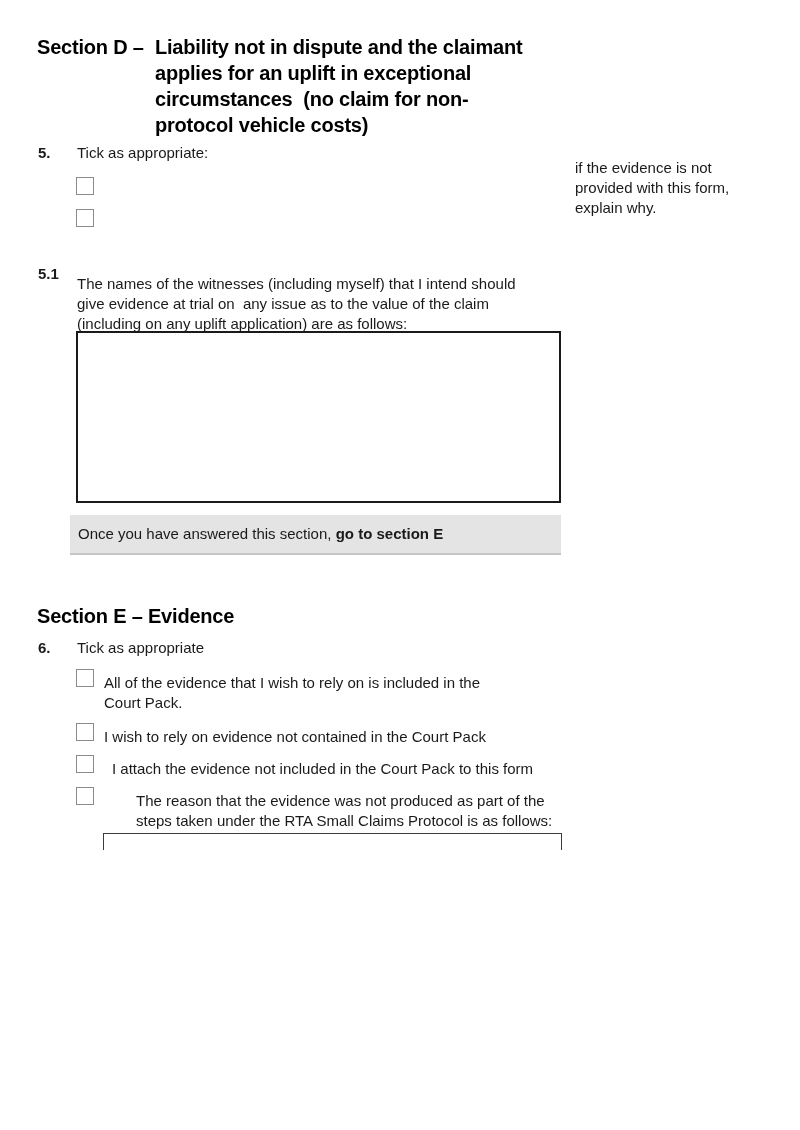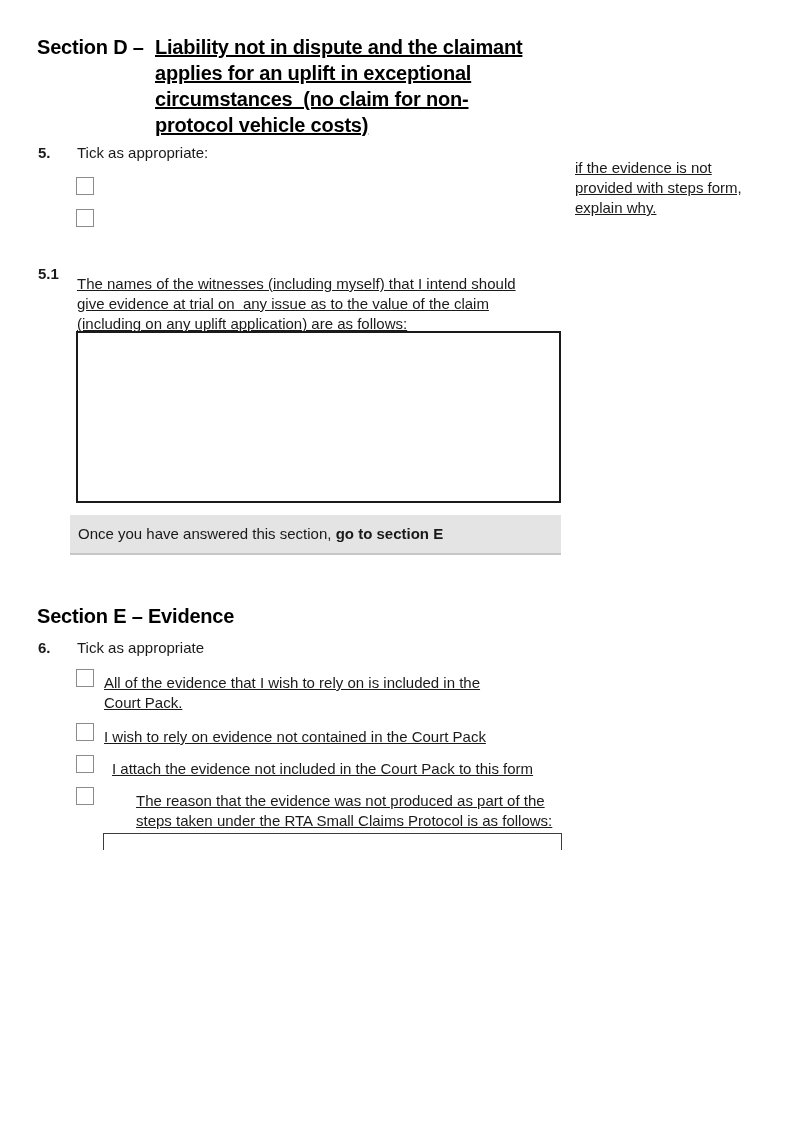--- a/index.html
+++ b/index.html
@@ -13,7 +13,7 @@
     overflow: hidden;
   }
   .abs { position: absolute; }
-  .pre { white-space: pre-wrap; text-decoration: underline; }
+  .pre { white-space: pre-wrap; }
 
   
   .section-heading {

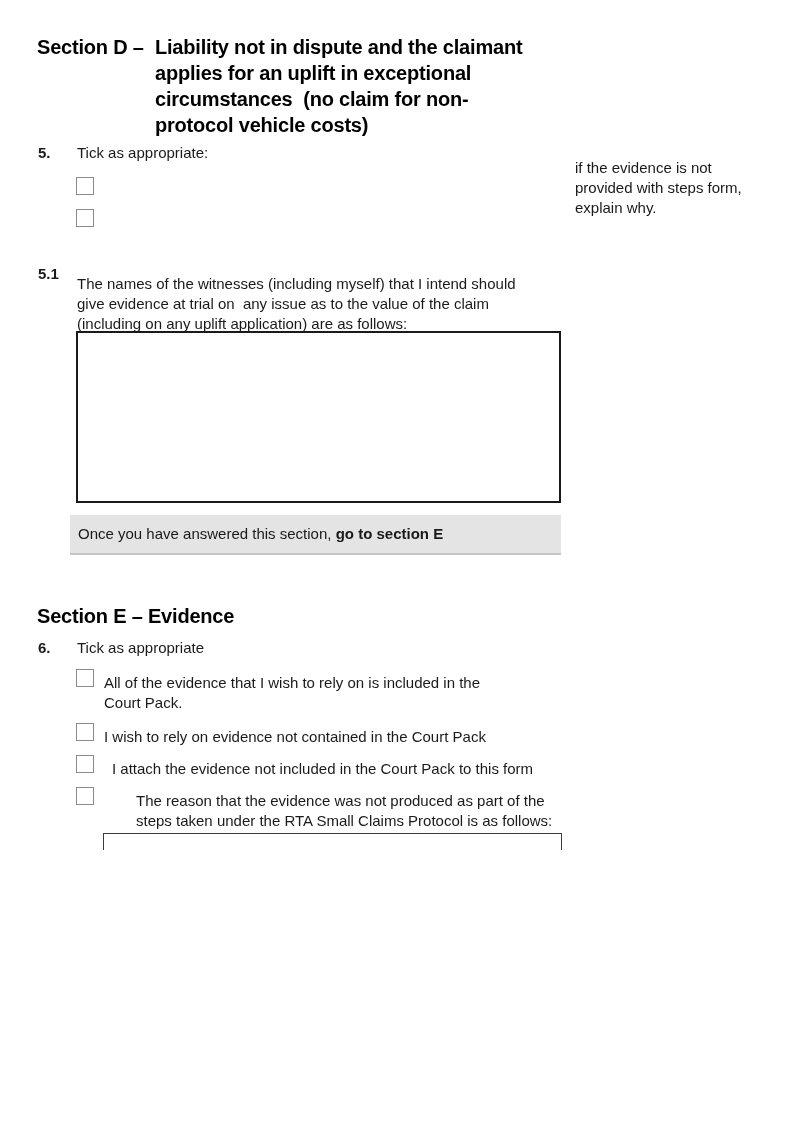--- a/index.html
+++ b/index.html
@@ -87,7 +87,7 @@
   <div class="abs body-text" style="left:77px; top:143px;">Tick as appropriate:</div>
 
   <div class="abs body-text pre" style="left:575px; top:158px; width:210px;">if the evidence is not
-provided with steps form,
+provided with this form,
 explain why.</div>
 
   <div class="abs checkbox" style="left:76px; top:177px;"></div>

